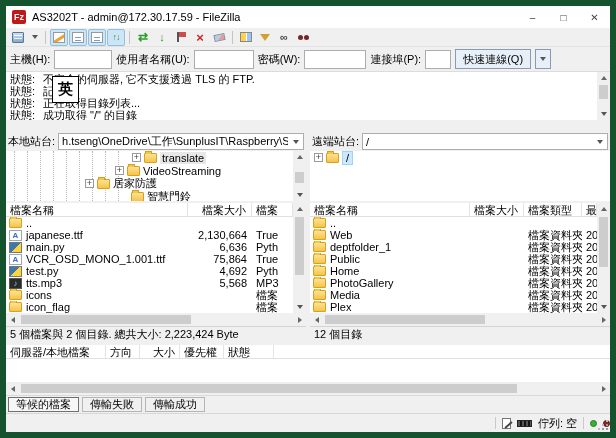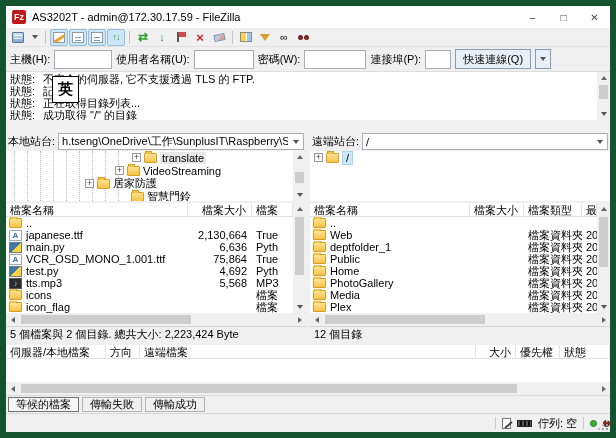--- a/index.html
+++ b/index.html
@@ -572,7 +572,6 @@
     <div class="q-header">
       <div class="hcell qc1">伺服器/本地檔案</div>
       <div class="hcell qc2">方向</div>
-      <div class="hcell qc3">遠端檔案</div>
       <div class="hcell qc4">大小</div>
       <div class="hcell qc5">優先權</div>
       <div class="hcell qc6">狀態</div>

